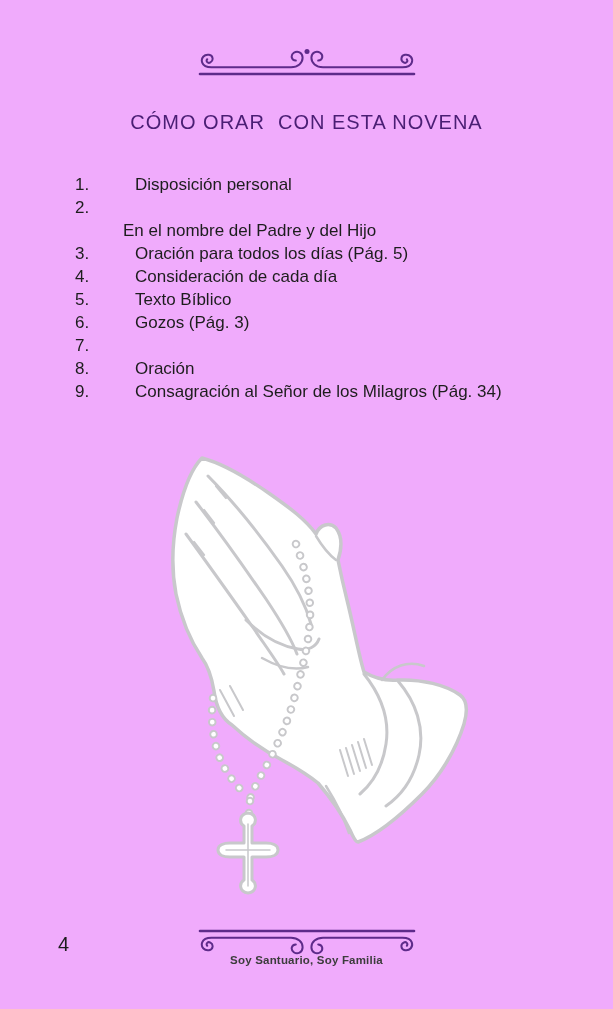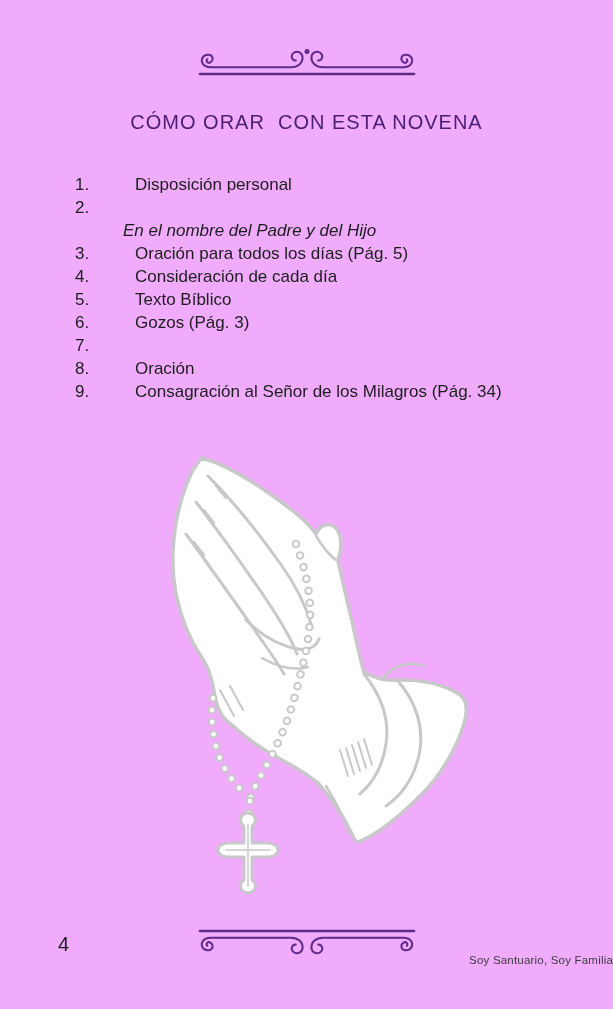--- a/index.html
+++ b/index.html
@@ -19,7 +19,7 @@
   .row{display:flex;}
   .num{flex:0 0 60px;}
   .txt{flex:1;}
-  .sub{margin-left:48px;font-style:italic;}
+  .sub{margin-left:48px;}
 
   
   .illustration{position:absolute;left:150px;top:452px;width:340px;height:460px;}

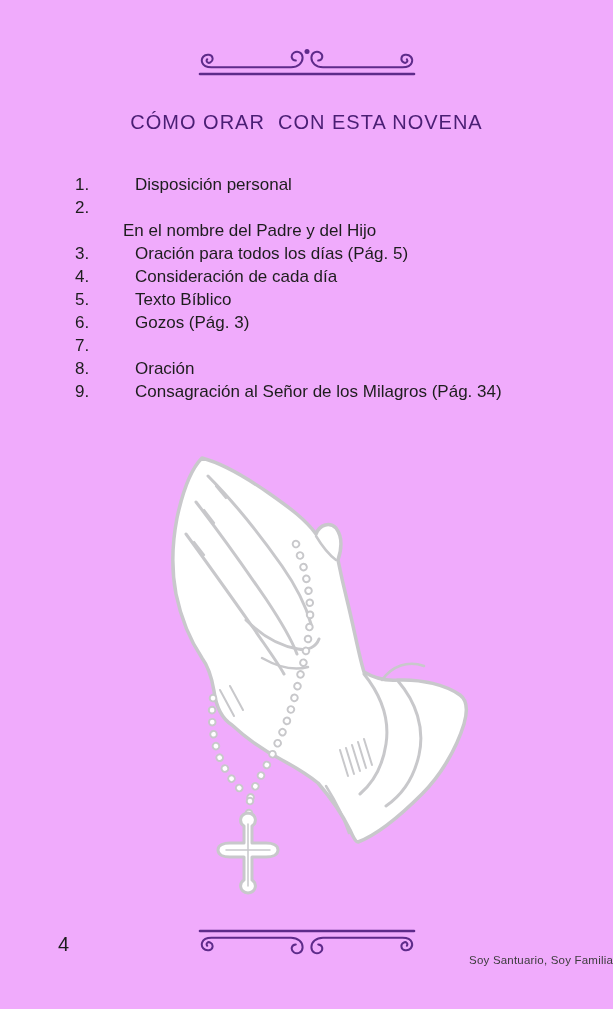--- a/index.html
+++ b/index.html
@@ -30,8 +30,8 @@
 
   
   .page-number{position:absolute;left:58px;top:933px;font-size:20px;color:#1d1d1d;}
-  .motto{position:absolute;top:954px;left:0;width:100%;text-align:right;
-         font-size:11.5px;font-weight:normal;color:#3c3c3c;letter-spacing:0.2px;}
+  .motto{position:absolute;top:954px;left:0;width:100%;text-align:center;
+         font-size:11.5px;font-weight:bold;color:#3c3c3c;letter-spacing:0.2px;}
 </style>
 </head>
 <body>

